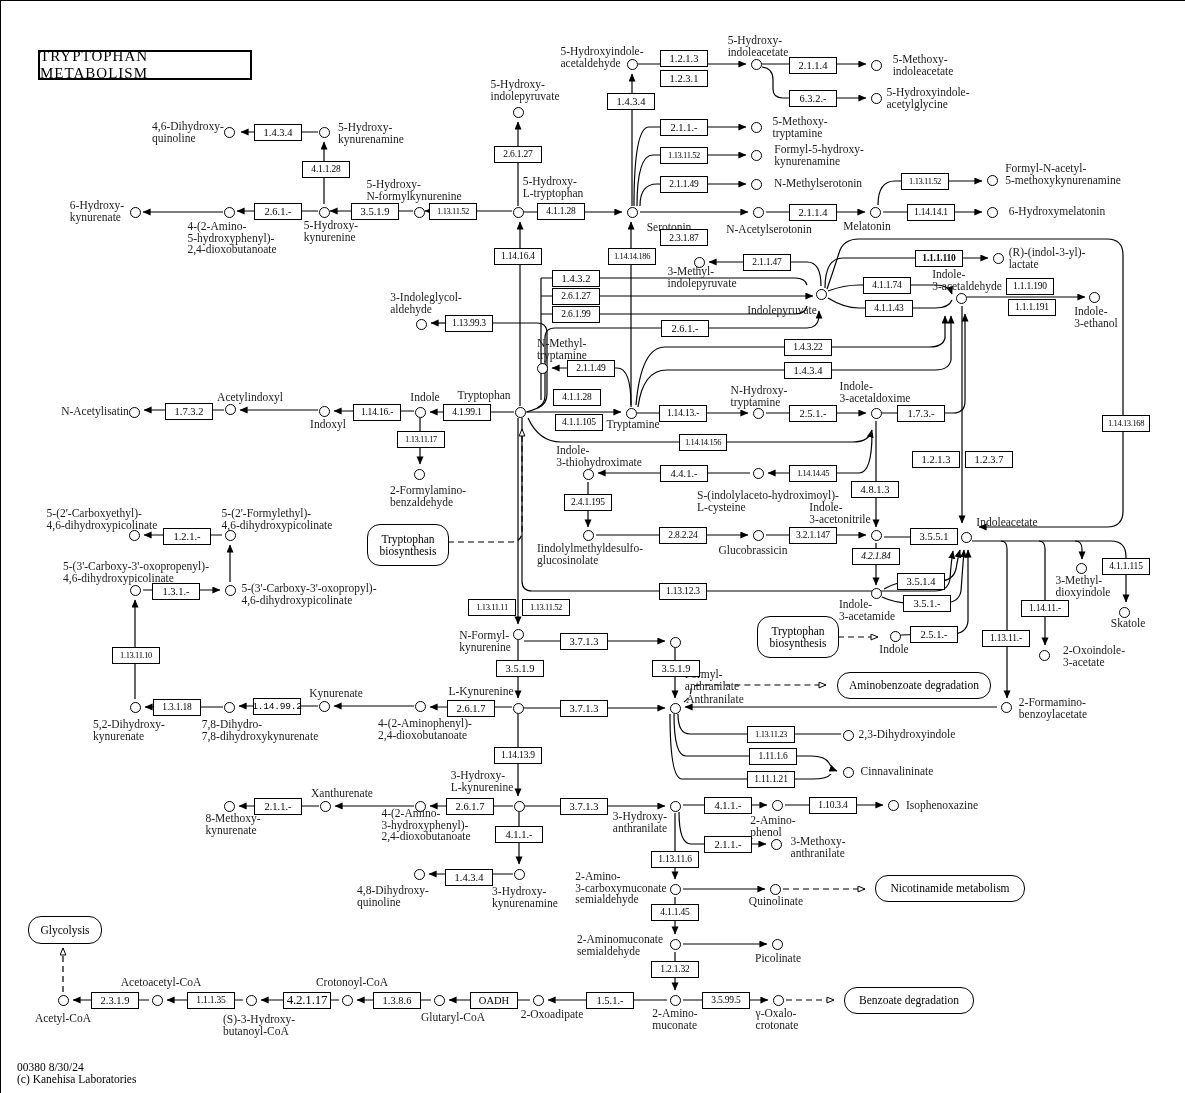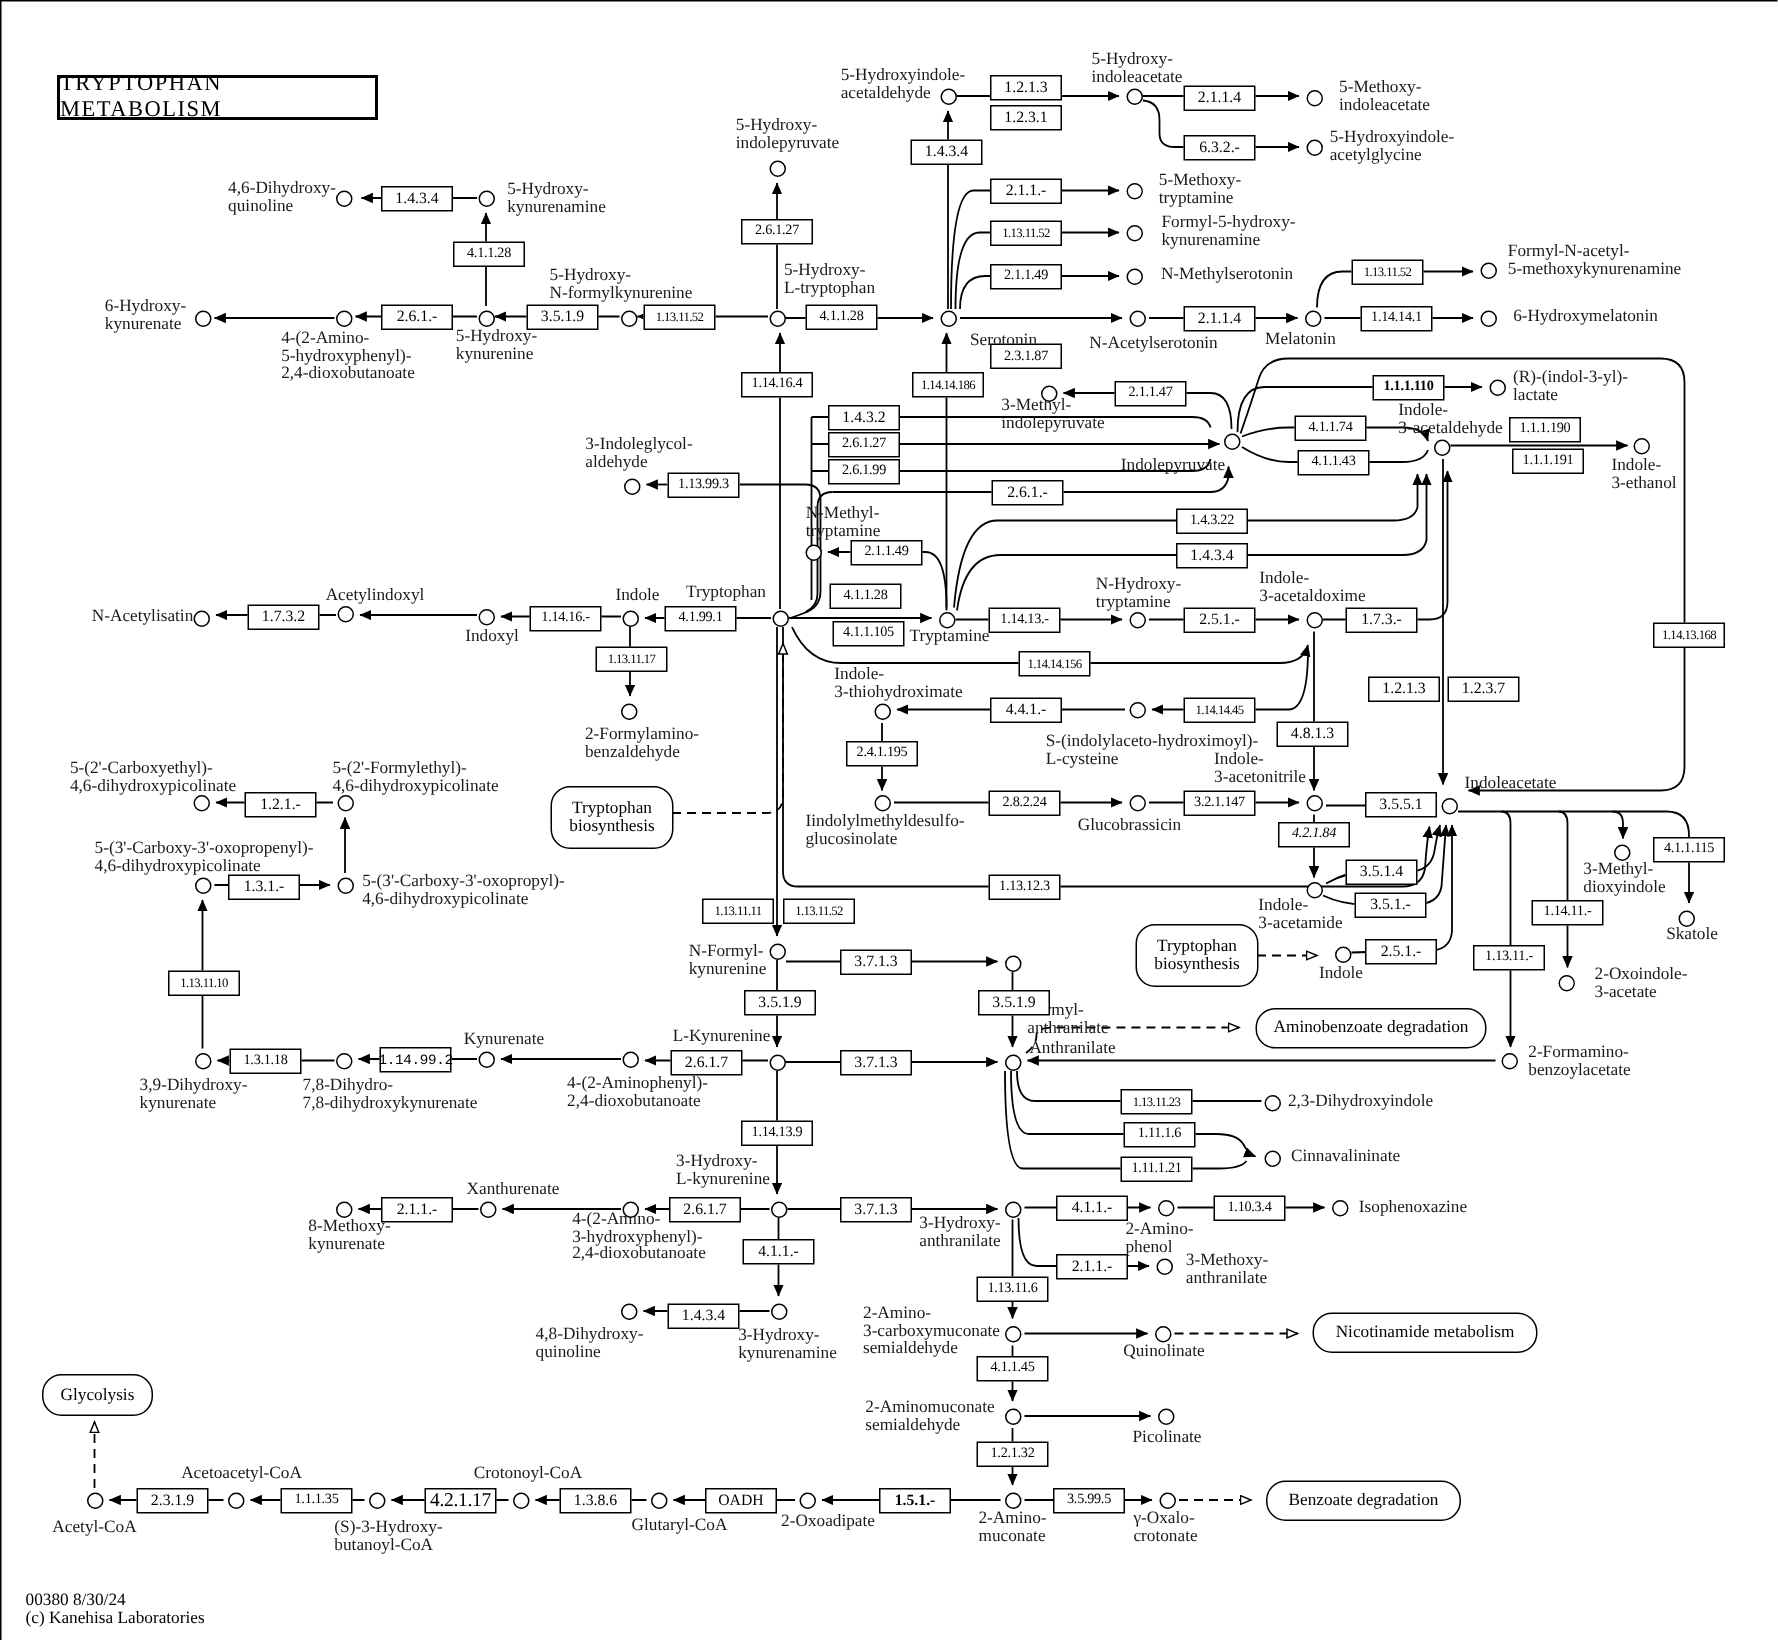--- a/index.html
+++ b/index.html
@@ -622,7 +622,7 @@
       <div class="clabel" style="left: 335px; top: 693px;">Kynurenate</div>
       <div class="clabel" style="left: 424px; top: 728px;">4-(2-Aminophenyl)-
 2,4-dioxobutanoate</div>
-      <div class="clabel" style="left: 128px; top: 729px;">3,9-Dihydroxy-
+      <div class="clabel" style="left: 128px; top: 729px;">5,2-Dihydroxy-
 kynurenate</div>
       <div class="clabel" style="left: 259px; top: 729px;">7,8-Dihydro-
 7,8-dihydroxykynurenate</div>

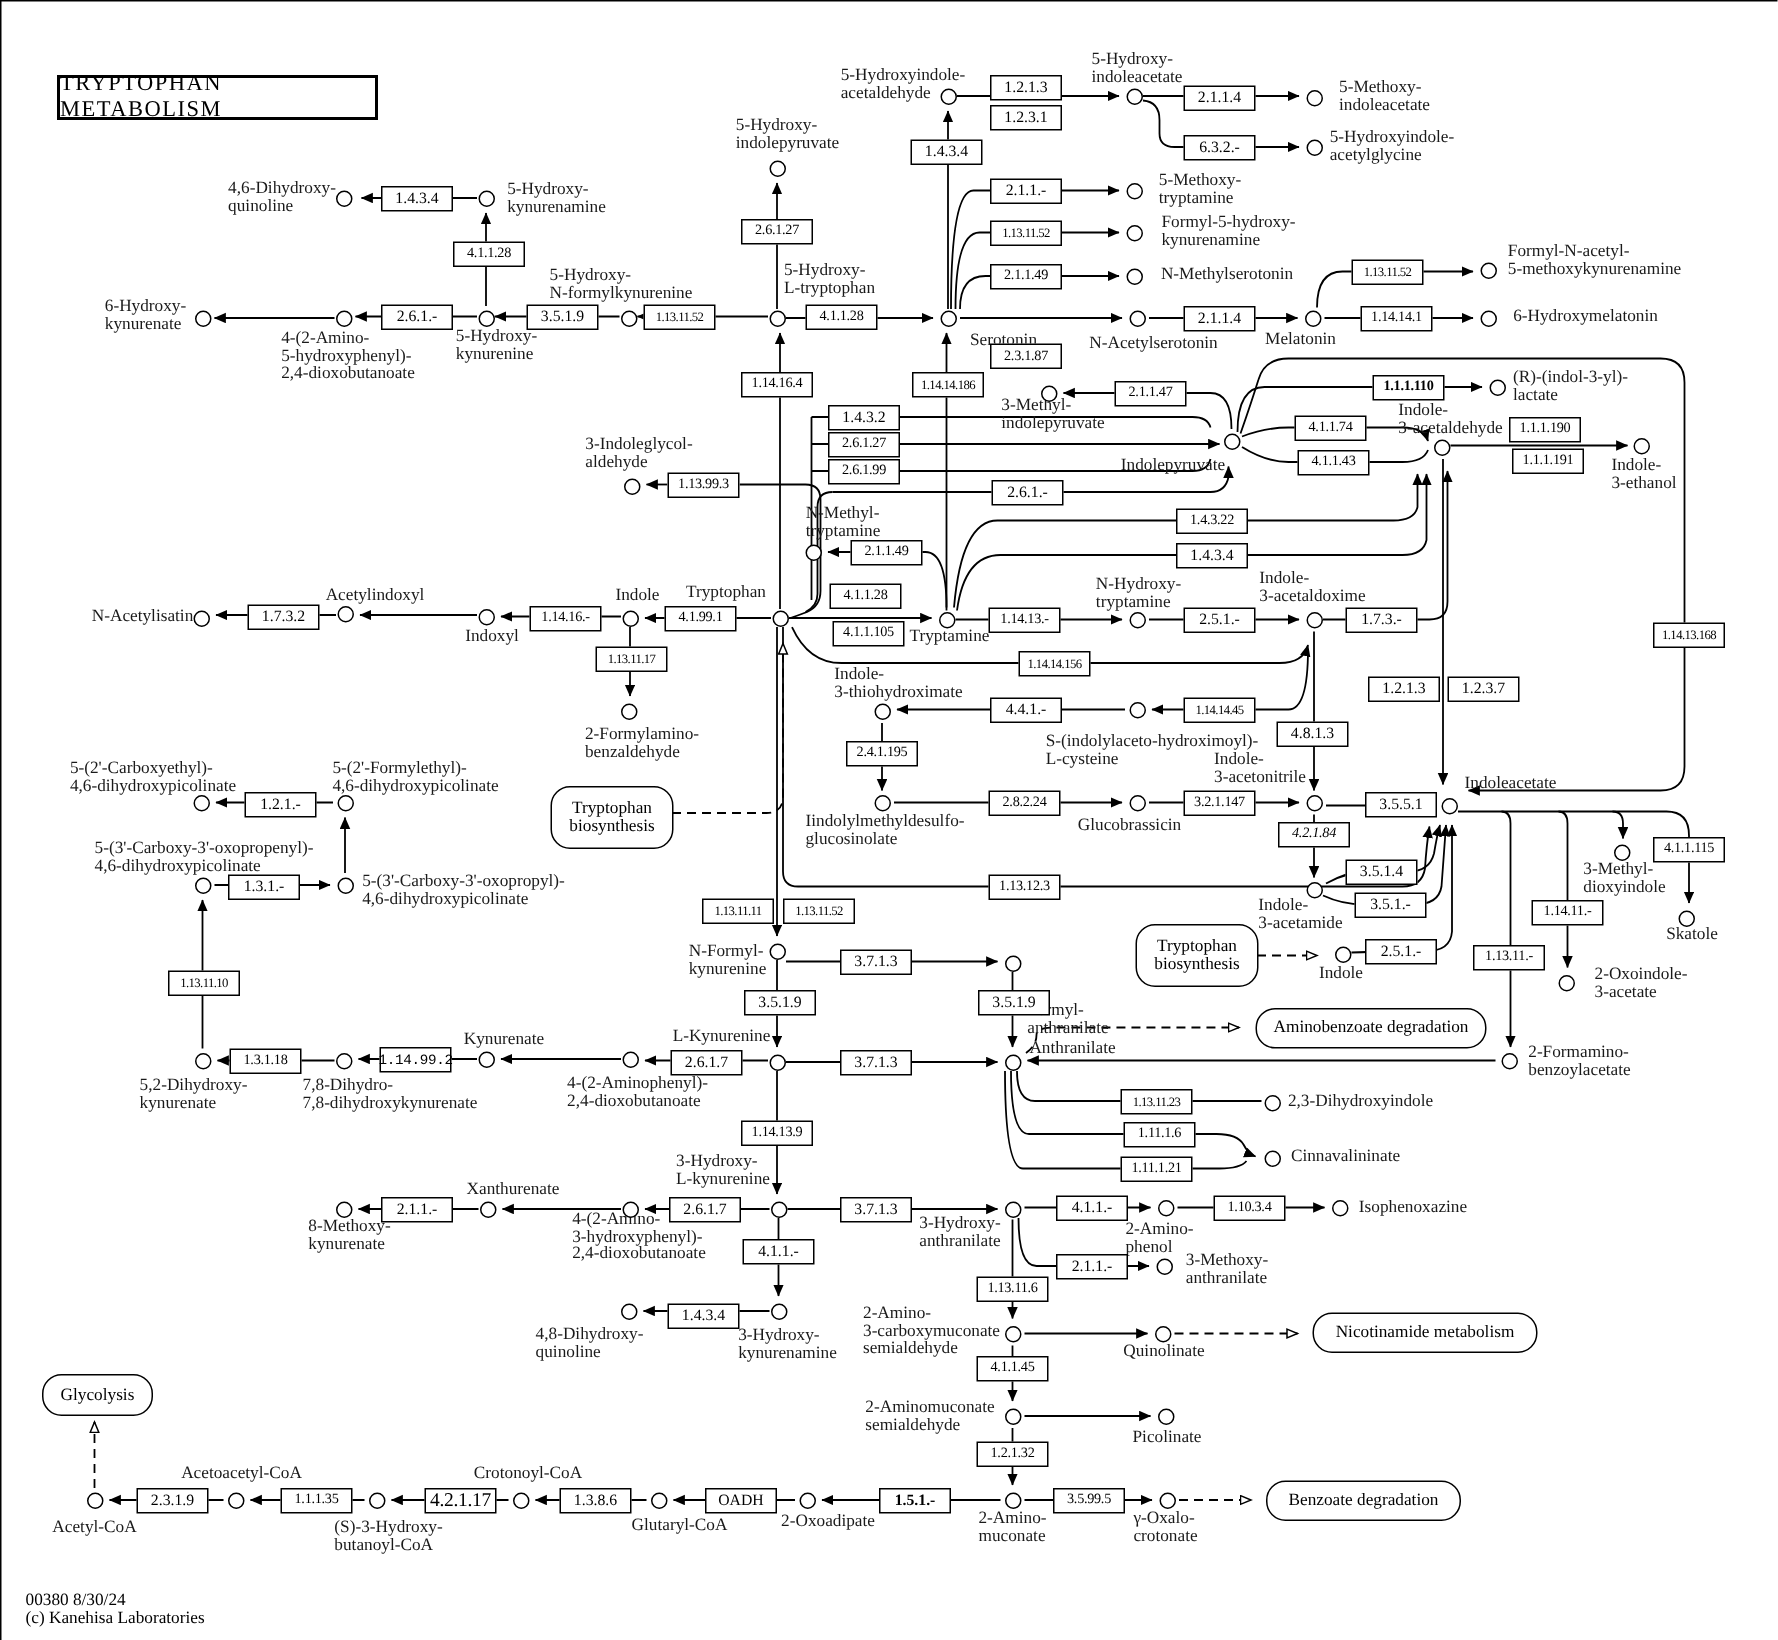--- a/index.html
+++ b/index.html
@@ -428,7 +428,7 @@
       <div class="ebox" style="left: 701px; top: 990.5px;">
         <span style="font-size: 9.5px; letter-spacing: -0.2px;">3.5.99.5</span>
       </div>
-      <div class="ebox" style="left: 585px; top: 990.5px; font-weight: bold;">
+      <div class="ebox" style="left: 585px; top: 990.5px;">
         <span>1.5.1.-</span>
       </div>
       <div class="ebox" style="left: 469px; top: 990.5px;">

